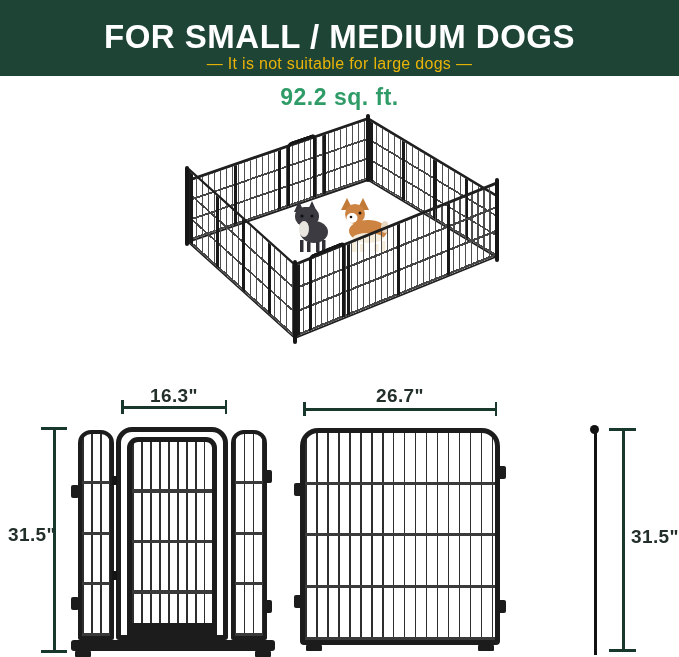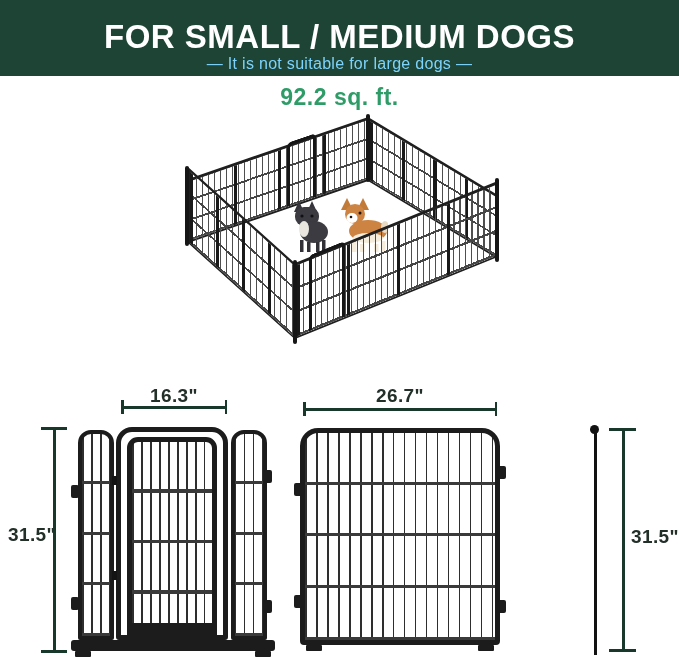--- a/index.html
+++ b/index.html
@@ -10,7 +10,7 @@
   .banner{position:absolute;left:0;top:0;width:679px;height:76px;background:#1d4434;
           display:flex;flex-direction:column;align-items:center;justify-content:center;gap:2px;}
   .banner-title{color:#ffffff;font-size:33px;font-weight:800;letter-spacing:.5px;line-height:1;margin-top:17px;}
-  .banner-sub{color:#7dd3fc;font-size:16px;font-weight:500;letter-spacing:.3px;}
+  .banner-sub{color:#eab308;font-size:16px;font-weight:500;letter-spacing:.3px;}
 
   
   .area-label{position:absolute;left:0;top:84px;width:679px;text-align:center;

